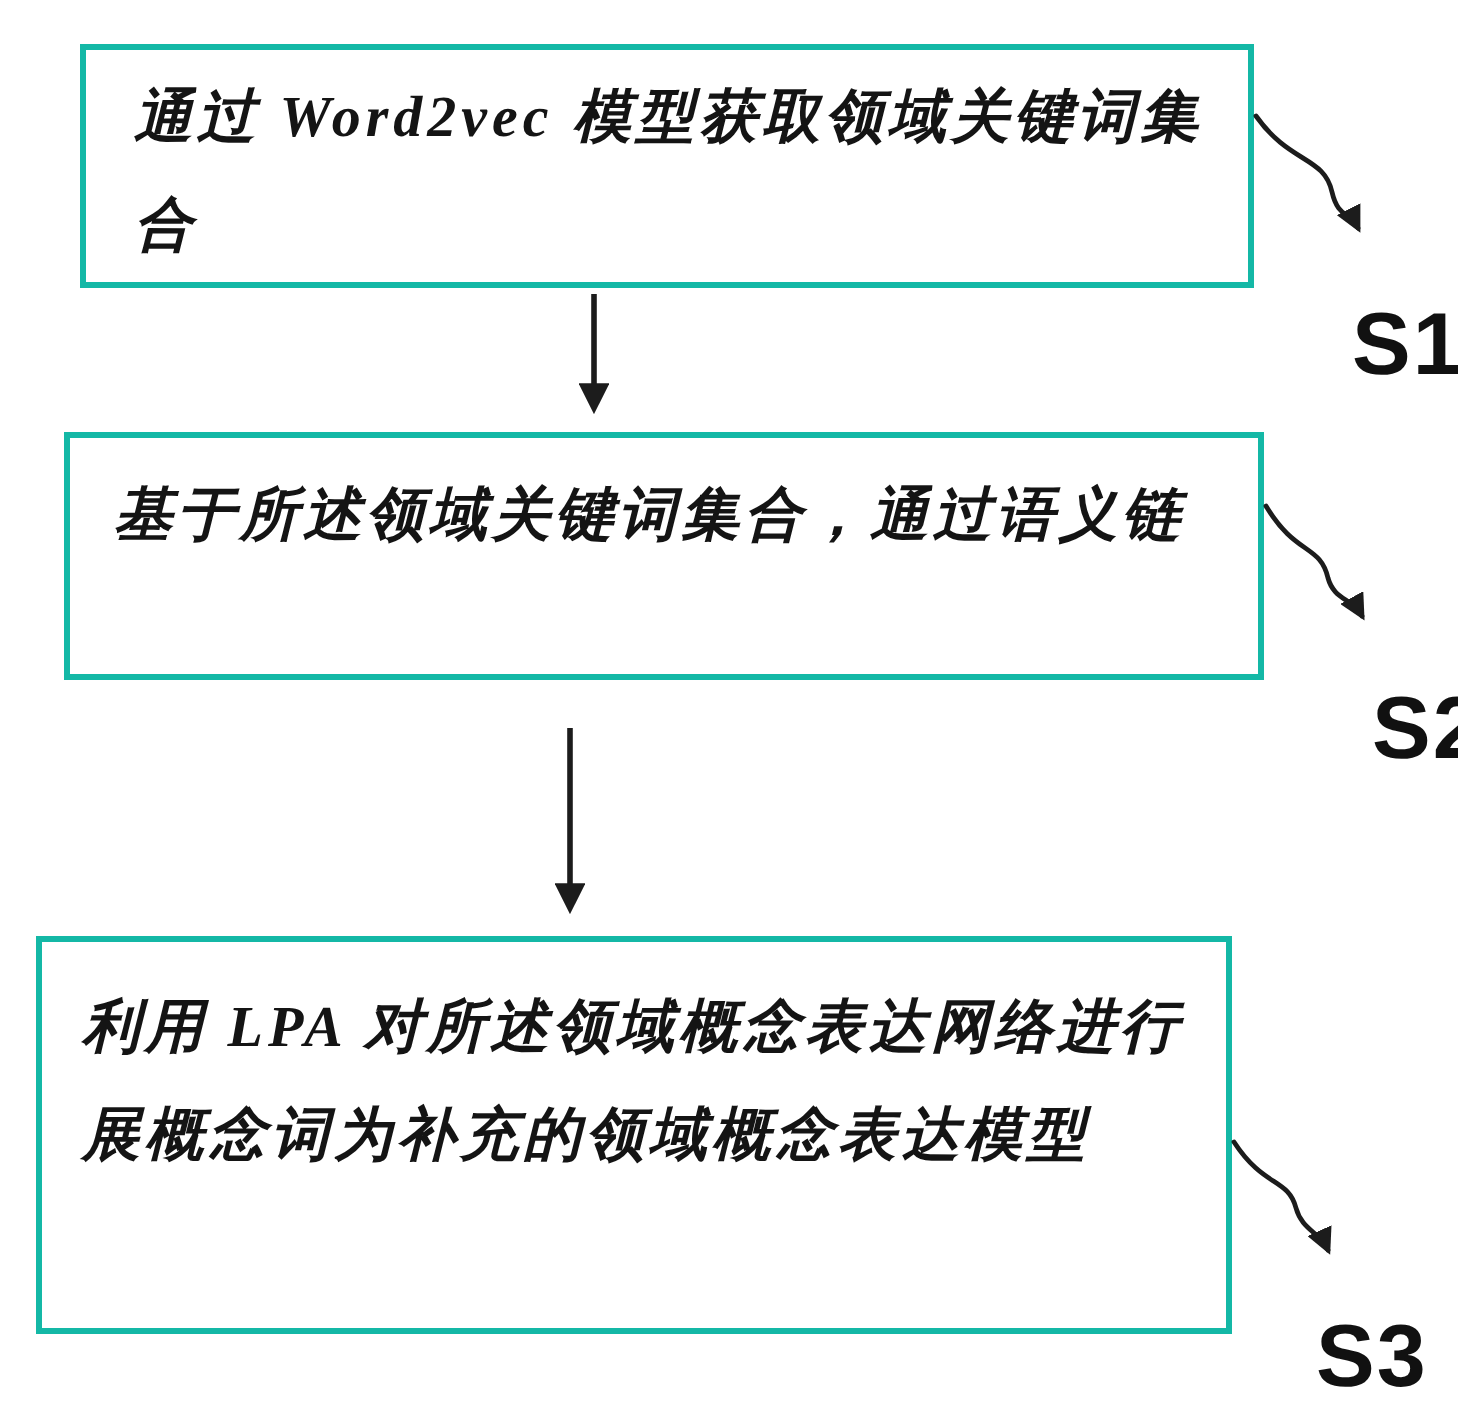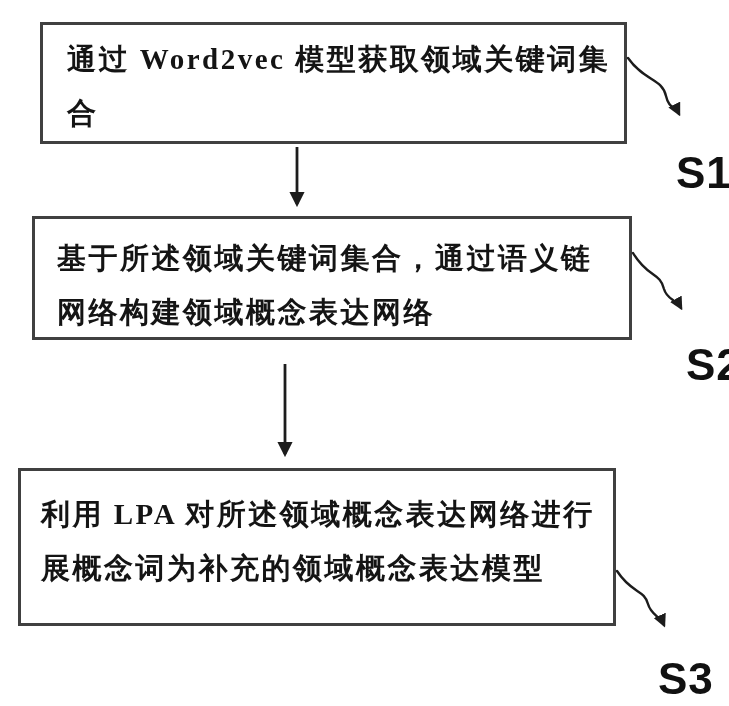--- a/index.html
+++ b/index.html
@@ -17,10 +17,11 @@
   }
   .box {
     position: absolute;
-    border: 3px solid #404040;
+    border: 3px solid #14b8a6;
     background: #ffffff;
     box-sizing: border-box;
     color: #141414;
+    font-style: italic;
   }
   .box .tline {
     font-size: 29px;

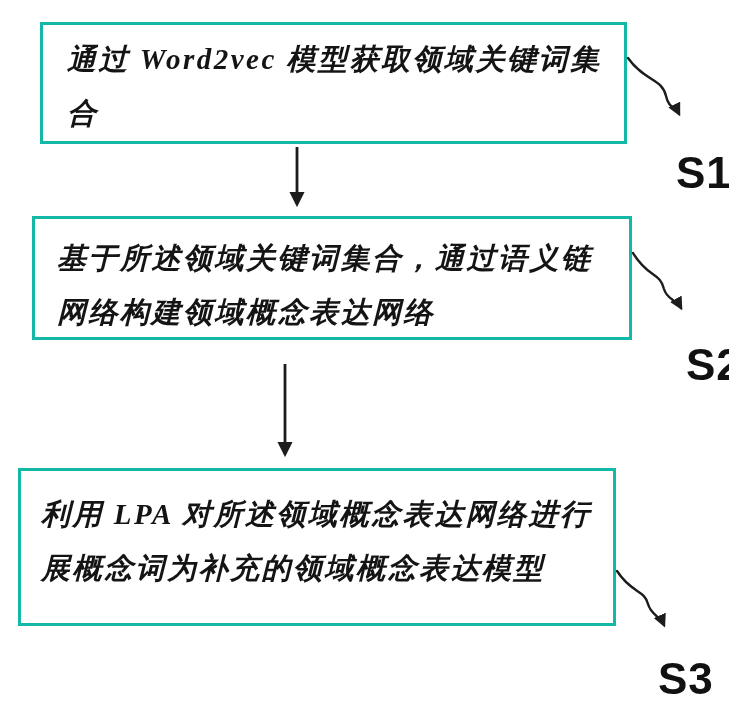--- a/index.html
+++ b/index.html
@@ -63,7 +63,6 @@
 
   <div class="box box2">
     <div class="tline">基于所述领域关键词集合，通过语义链</div>
-    <div class="tline">网络构建领域概念表达网络</div>
   </div>
 
   <div class="box box3">

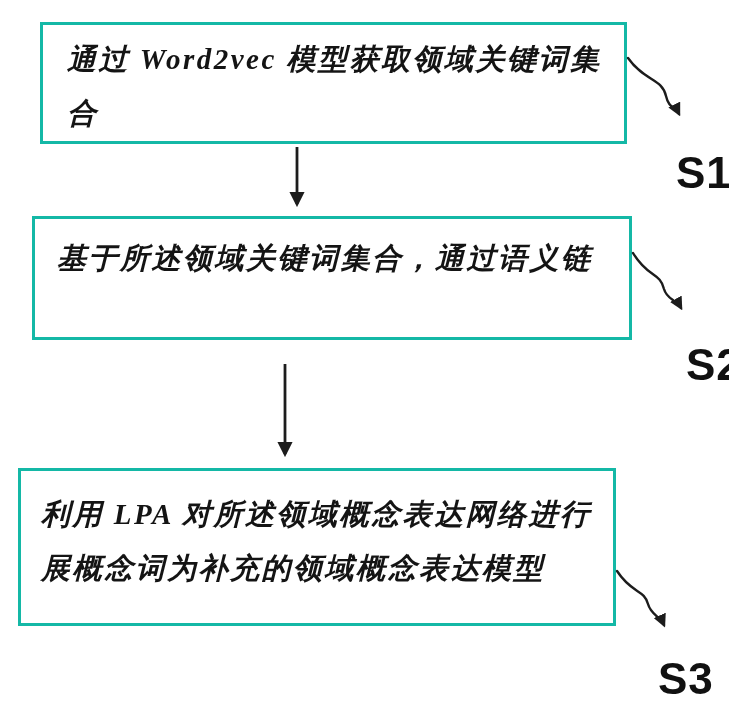--- a/index.html
+++ b/index.html
@@ -32,7 +32,7 @@
   }
   .box1 { left: 40px;  top: 22px;  width: 587px; height: 122px; padding: 7px 0 0 24px; }
   .box2 { left: 32px;  top: 216px; width: 600px; height: 124px; padding: 12px 0 0 22px; }
-  .box3 { left: 18px;  top: 468px; width: 598px; height: 158px; padding: 16px 0 0 20px; }
+  .box3 { left: 18px;  top: 468px; width: 598px; height: 199px; padding: 16px 0 0 20px; }
   .slabel {
     position: absolute;
     font-family: "Liberation Sans", "DejaVu Sans", sans-serif;

